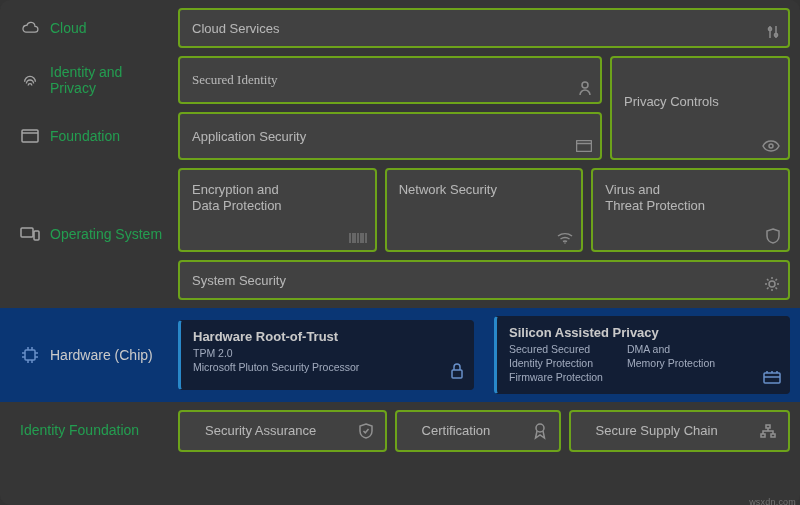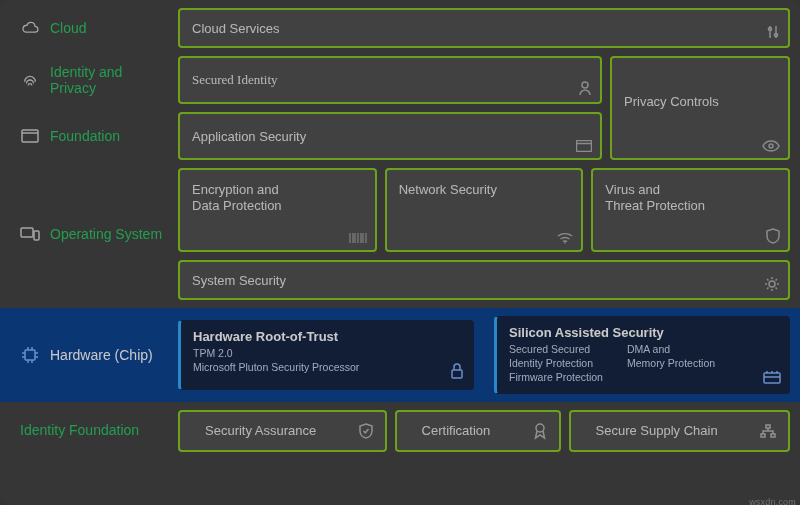--- a/index.html
+++ b/index.html
@@ -263,7 +263,7 @@
       </span>
     </div>
     <div class="hw-card">
-      <div class="title">Silicon Assisted Security</div>
+      <div class="title">Silicon Assisted Privacy</div>
       <div class="cols">
         <div>
           <div class="sub">Secured Secured</div>

